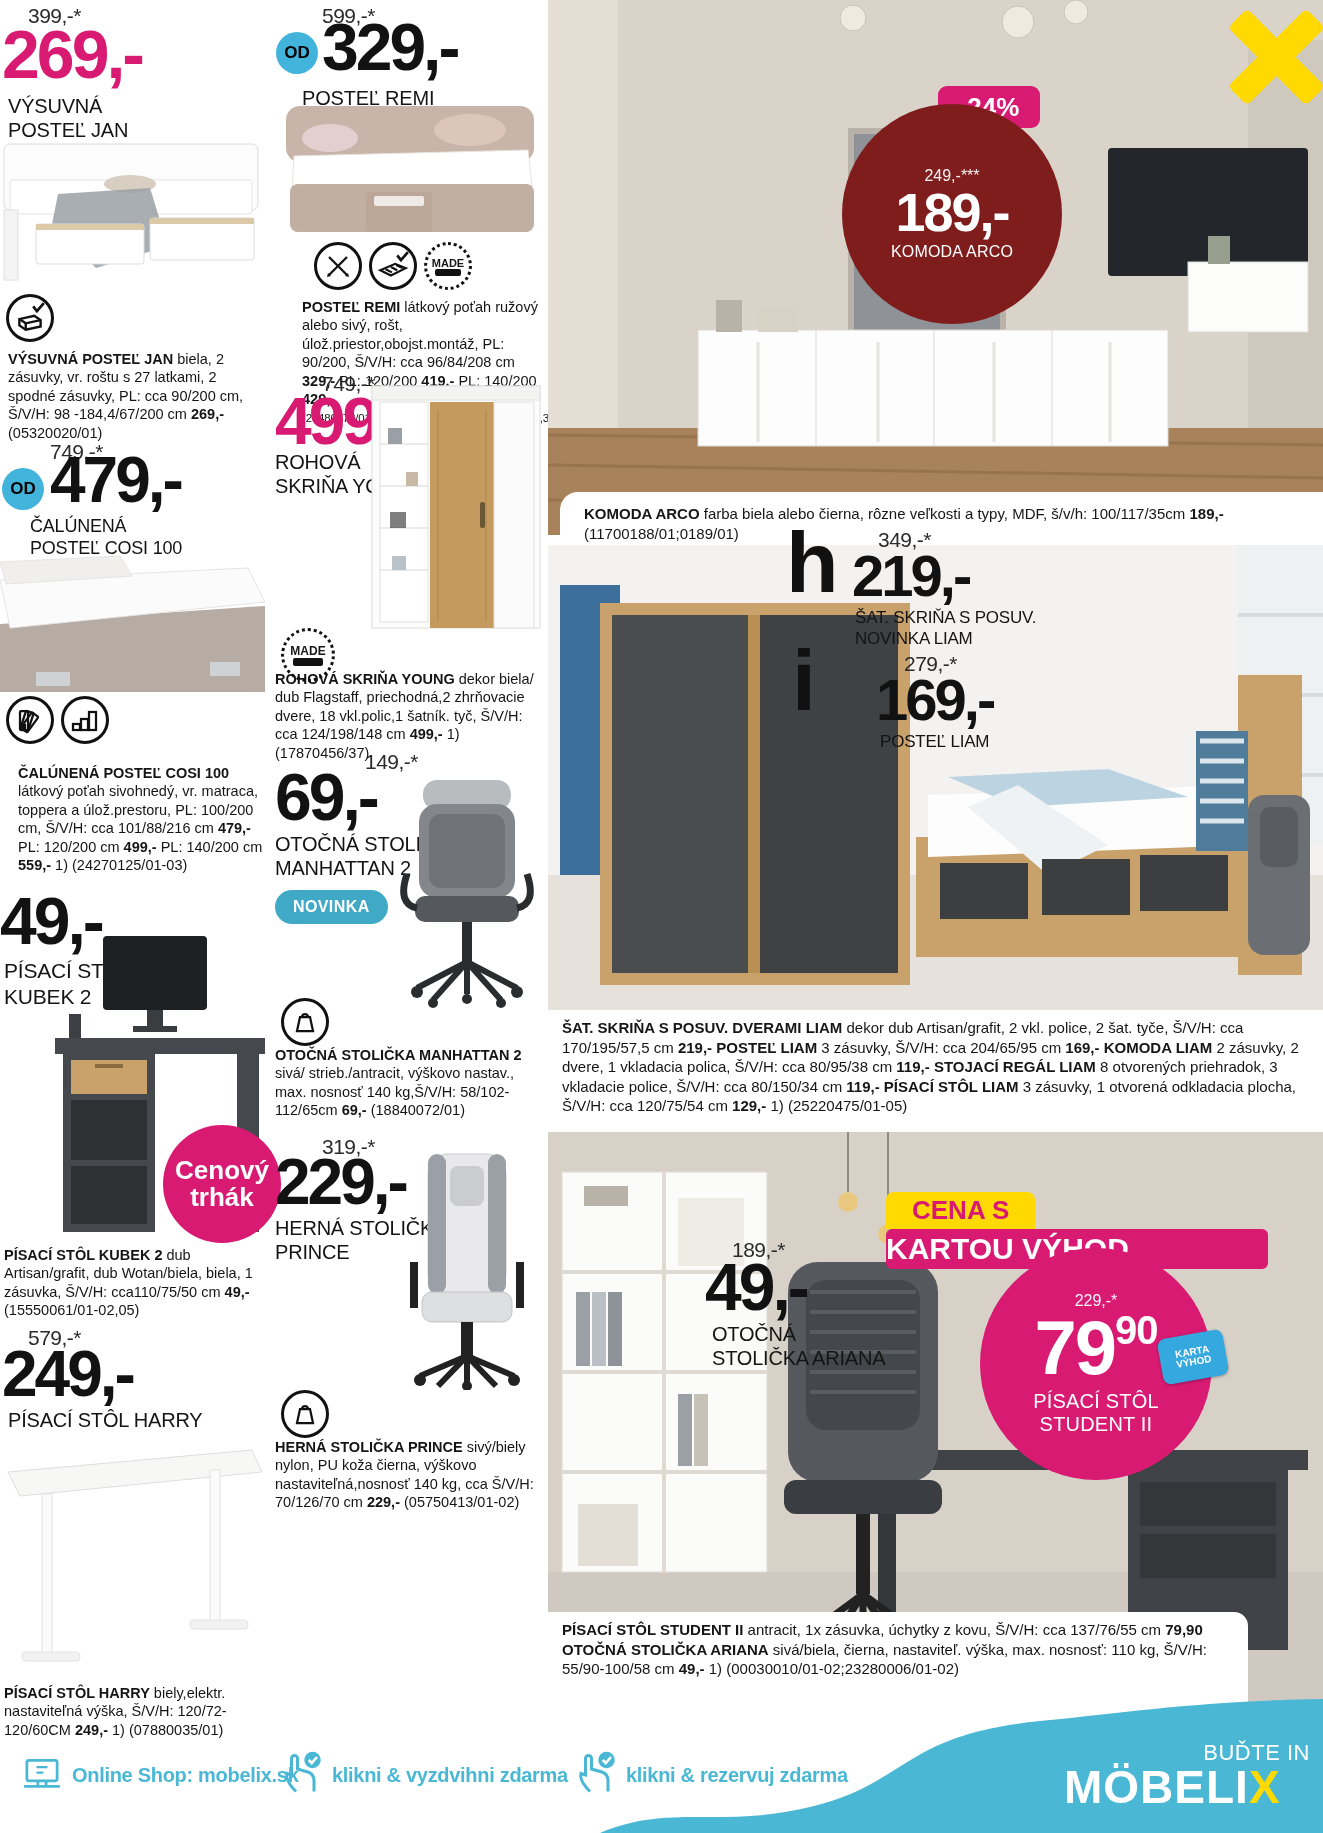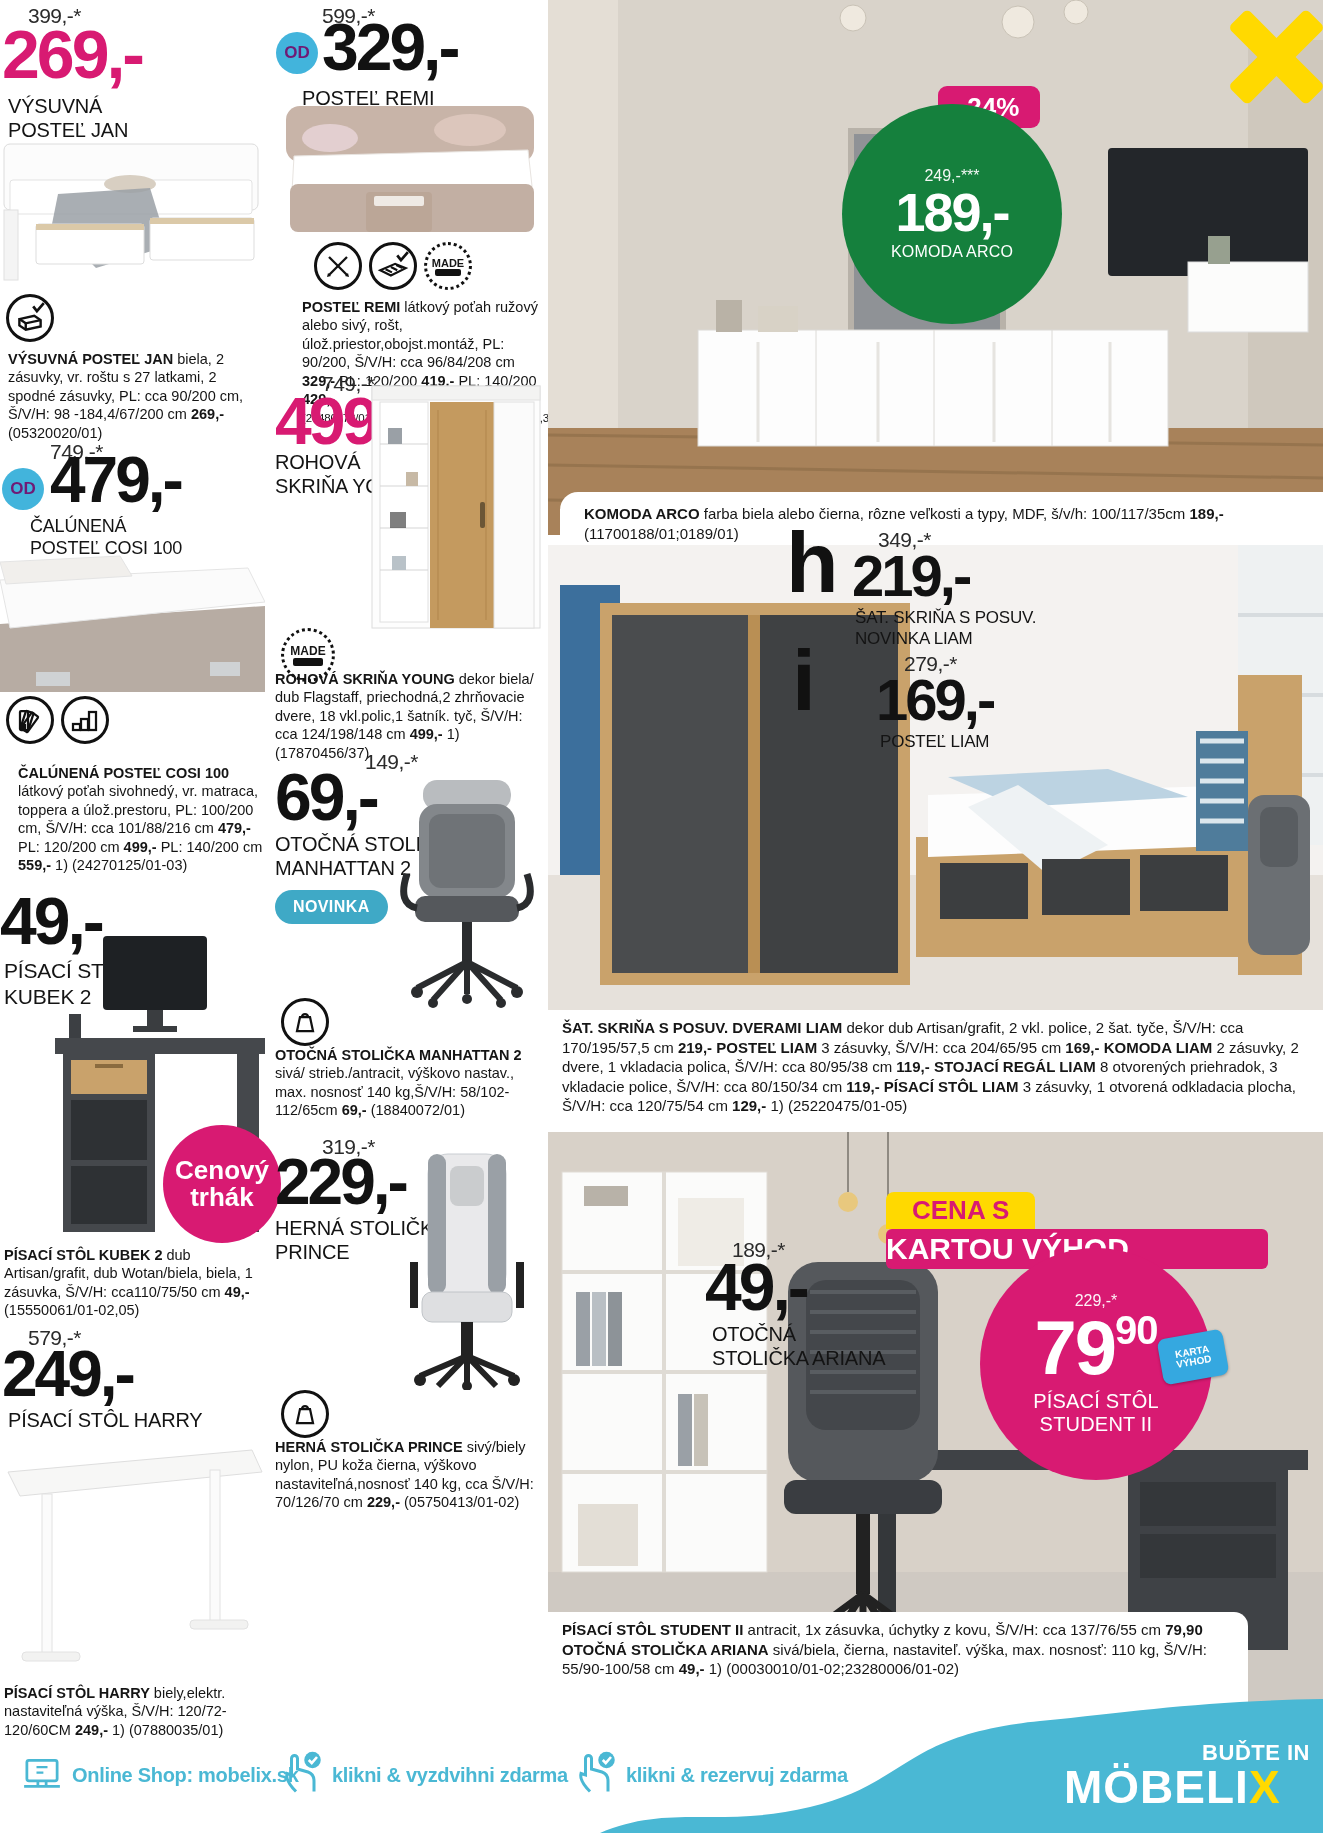--- a/index.html
+++ b/index.html
@@ -16,7 +16,7 @@
   .desc{font-size:14.5px;line-height:1.27;color:#151515;}
   .desc b{font-weight:700;}
   .desc .s{font-size:11.5px;letter-spacing:-.2px;}
-  .od{width:42px;height:42px;border-radius:50%;background:var(--blue);color:#701a75;font-weight:700;
+  .od{width:42px;height:42px;border-radius:50%;background:var(--blue);color:#000000;font-weight:700;
       font-size:17px;display:flex;align-items:center;justify-content:center;}
   .iconcircle{width:48px;height:48px;border-radius:50%;border:3px solid #111;background:#fff;
       display:flex;align-items:center;justify-content:center;box-sizing:border-box;}

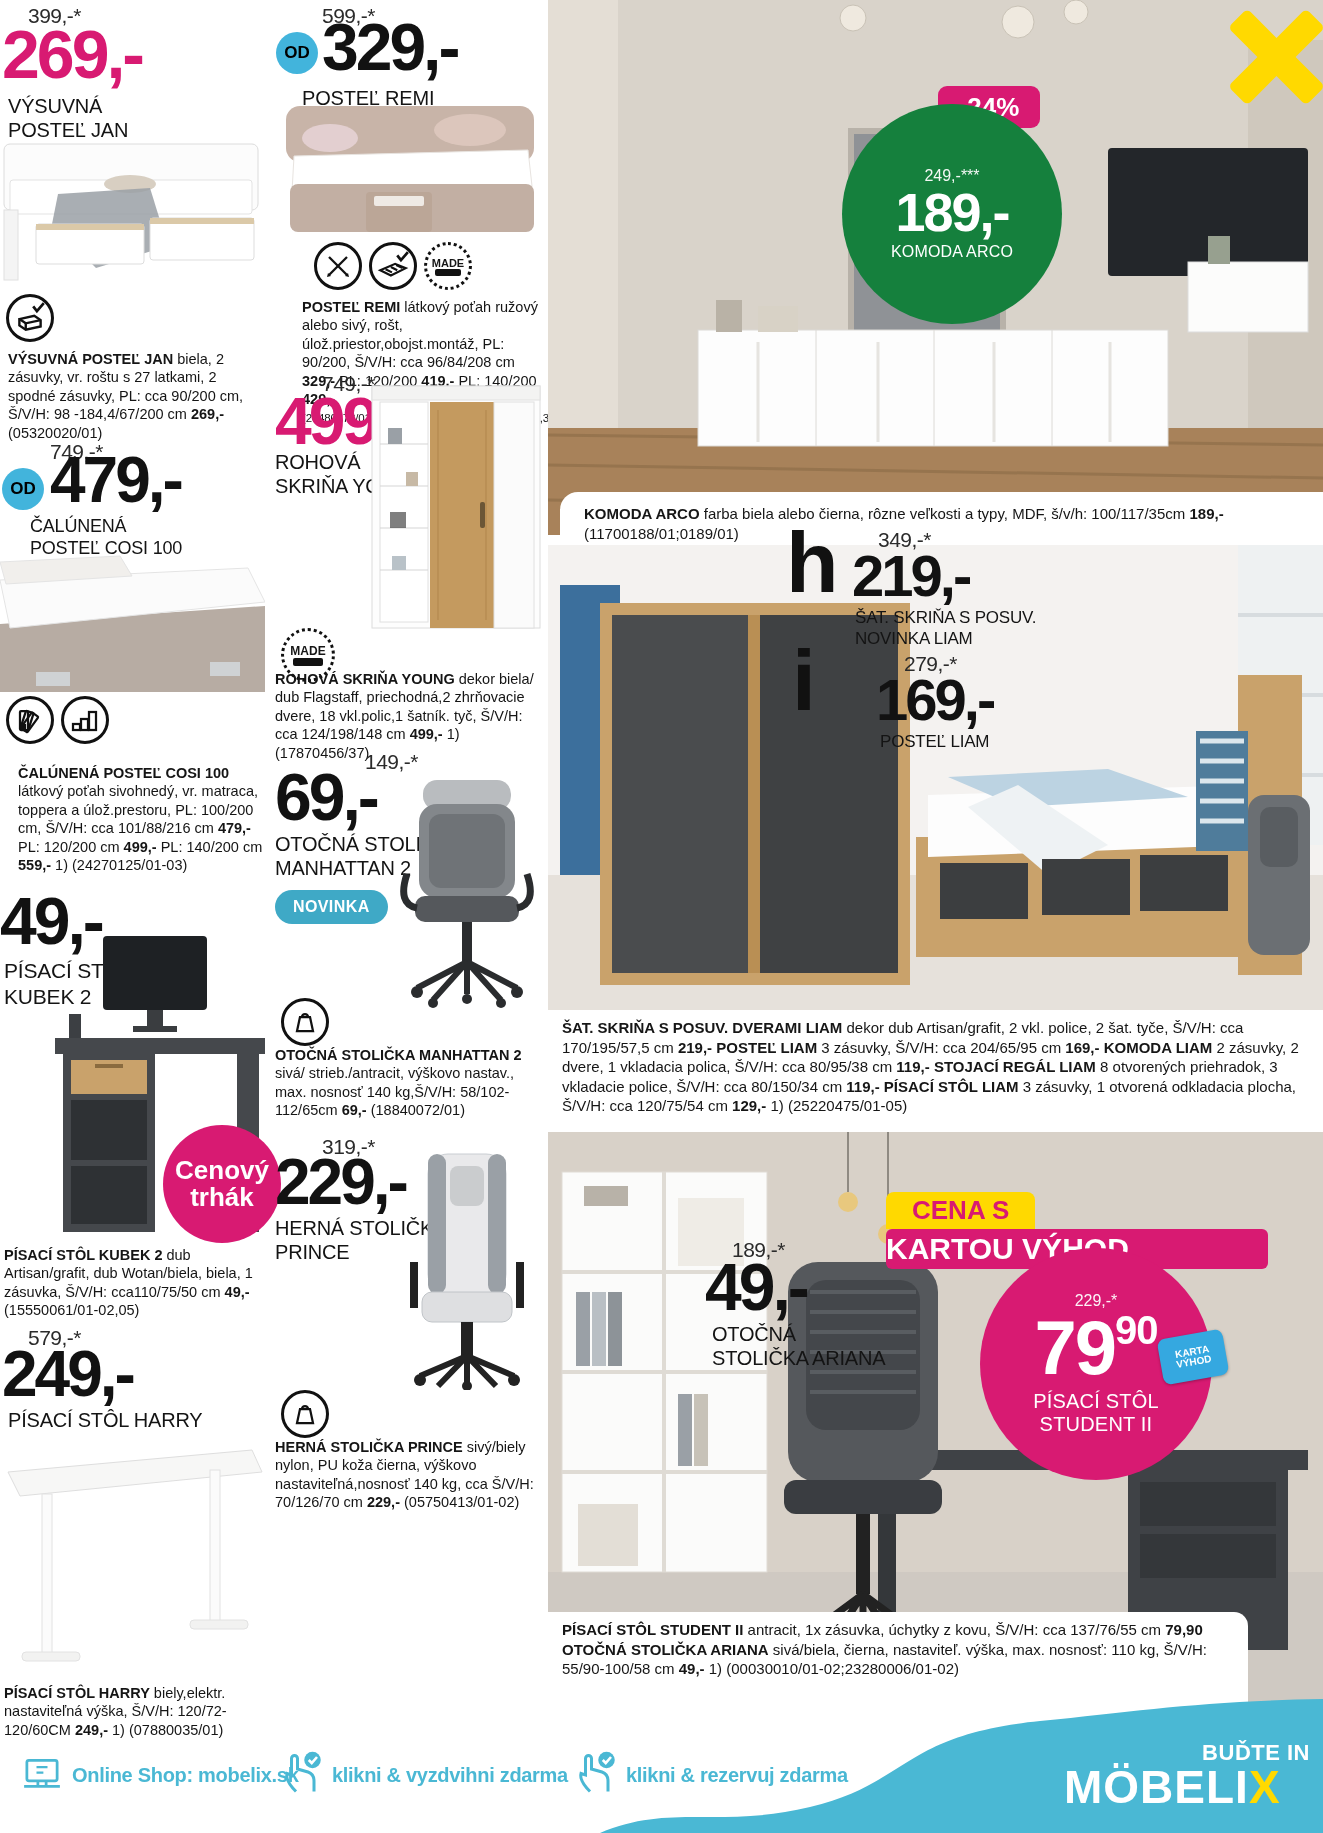--- a/index.html
+++ b/index.html
@@ -25,7 +25,7 @@
       border-radius:18px;padding:8px 18px;display:inline-block;}
   .trhak{width:118px;height:118px;border-radius:50%;background:var(--pink);color:#fff;display:flex;
       flex-direction:column;align-items:center;justify-content:center;font-weight:700;font-size:26px;line-height:1.05;}
-  .bubble{border-radius:50%;background:#15803d;color:#fff;display:flex;flex-direction:column;
+  .bubble{border-radius:50%;background:#7f1d1d;color:#fff;display:flex;flex-direction:column;
       align-items:center;justify-content:center;text-align:center;}
   .bubble .b-old{font-size:16px;opacity:.95;}
   .bubble .b-price{font-weight:700;font-size:54px;letter-spacing:-2px;line-height:1;}

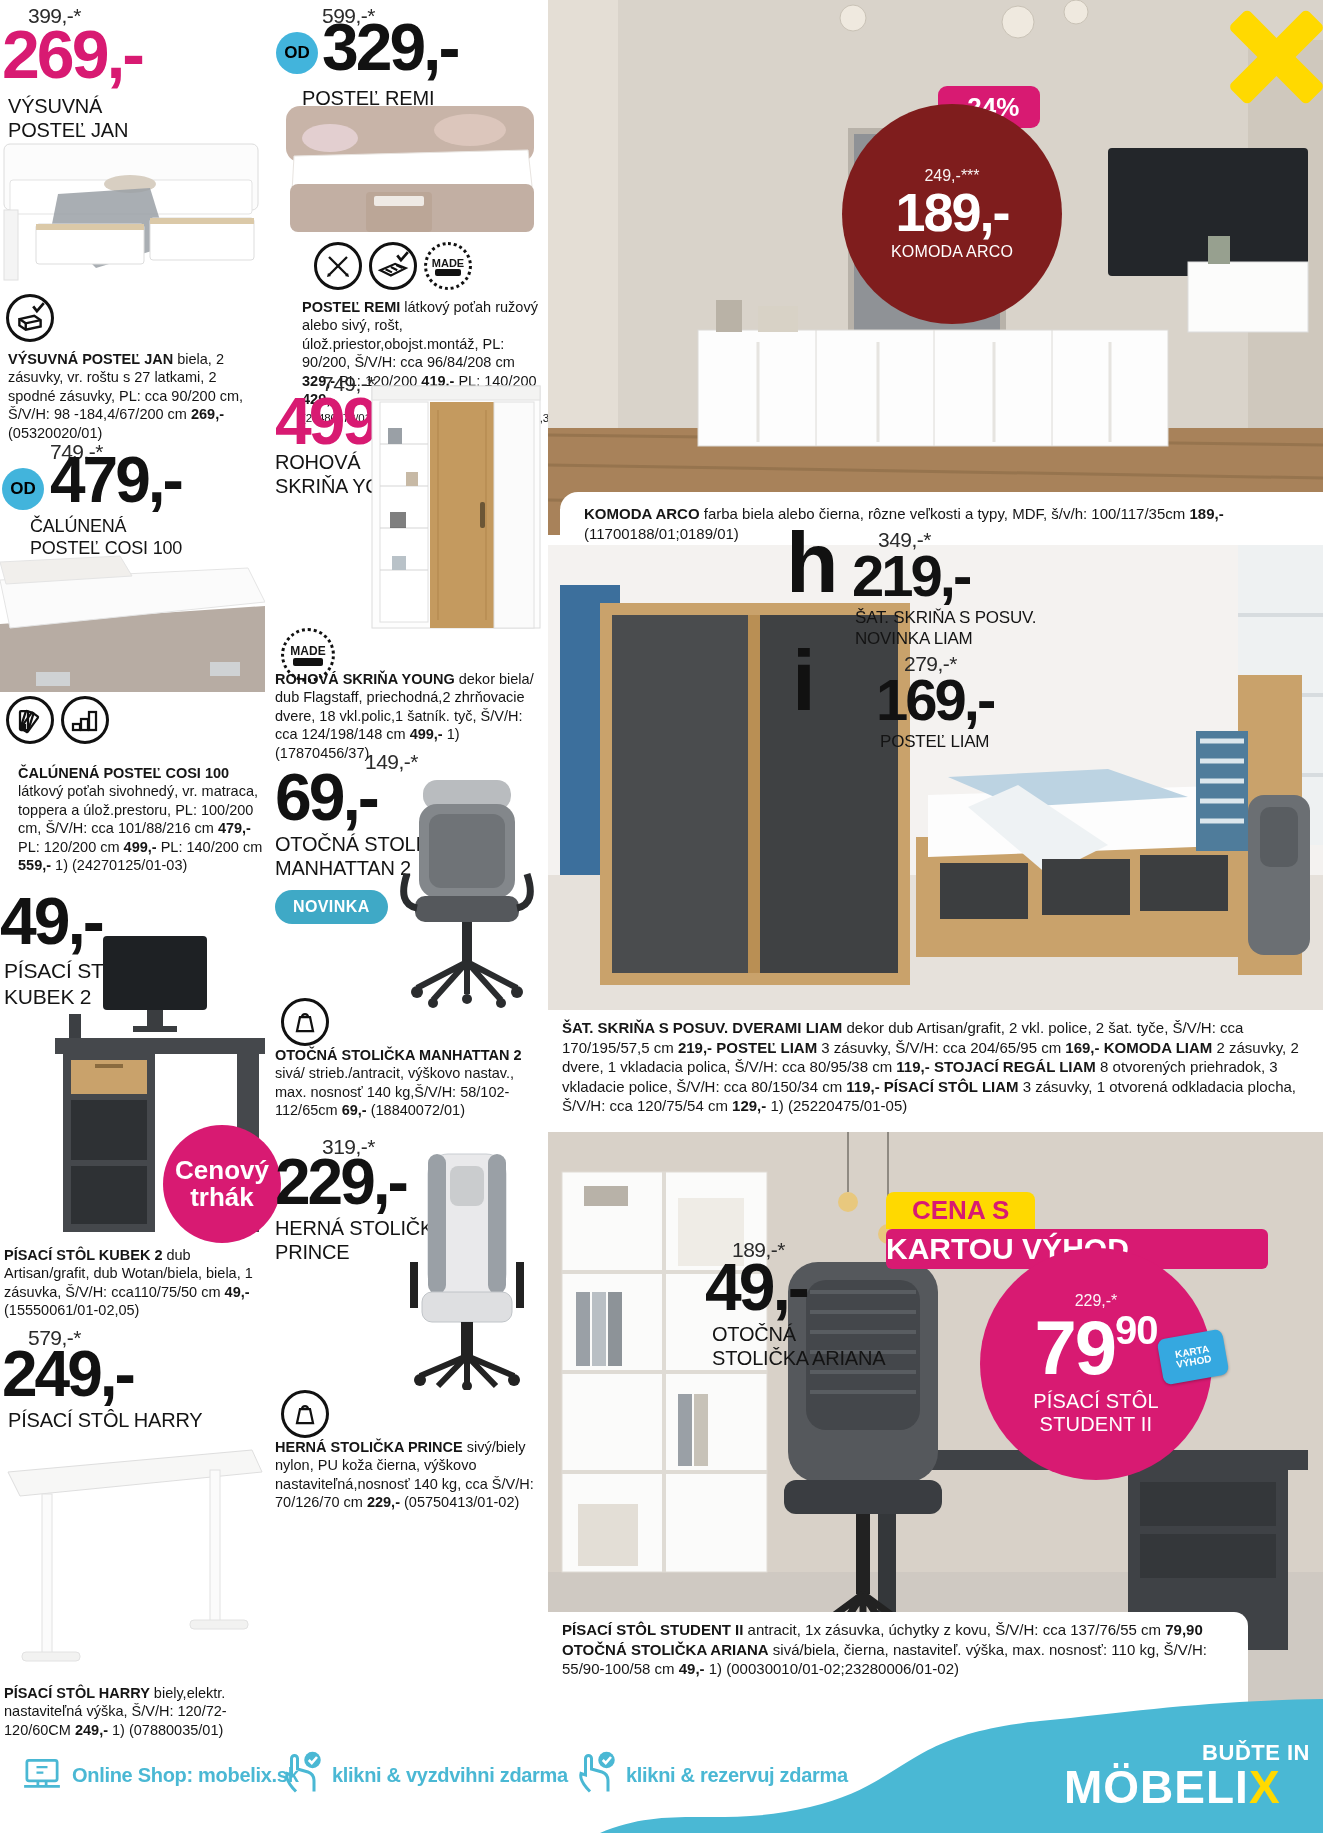--- a/index.html
+++ b/index.html
@@ -39,7 +39,7 @@
   .deco{font-weight:700;color:#111;line-height:.8;}
   .whitebox{background:#fff;}
   .footer-text{color:var(--teal);font-weight:700;font-size:20px;letter-spacing:-.3px;}
-  .brandpre{color:#fff;font-weight:700;font-size:22px;letter-spacing:.5px;}
+  .brandpre{color:#fff;font-weight:400;font-size:22px;letter-spacing:.5px;}
   .brand{color:#fff;font-weight:700;font-size:46px;letter-spacing:1px;line-height:1;}
   .brand .x{color:var(--yellow);}
   .cardbadge{position:absolute;width:66px;height:46px;border-radius:8px;background:#35a8e0;

